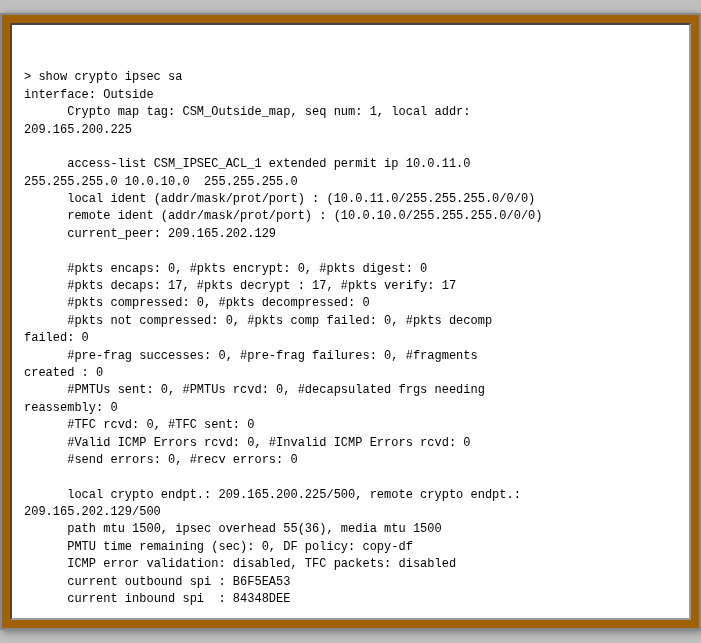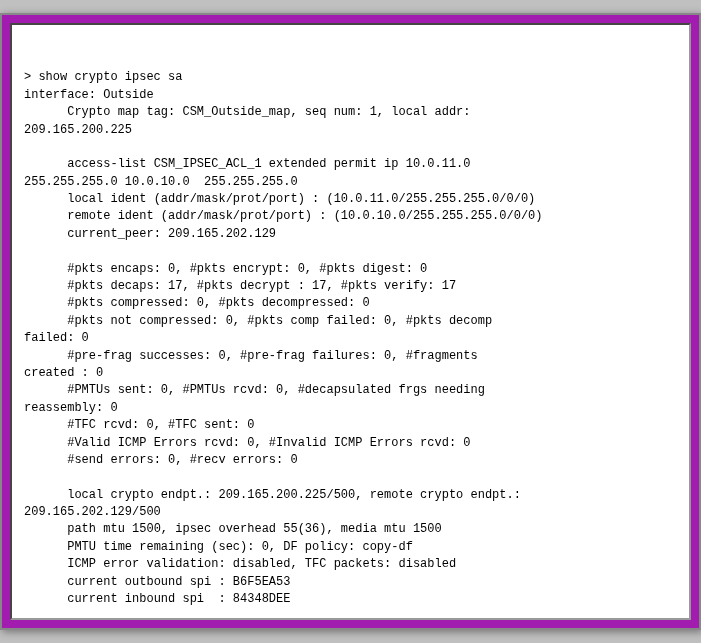--- a/index.html
+++ b/index.html
@@ -19,7 +19,7 @@
 
     .window {
       width: 701px;
-      background: #a21caf;
+      background: #a16207;
       border: 2px solid #888;
       box-shadow: 2px 2px 8px rgba(0,0,0,0.4);
     }

